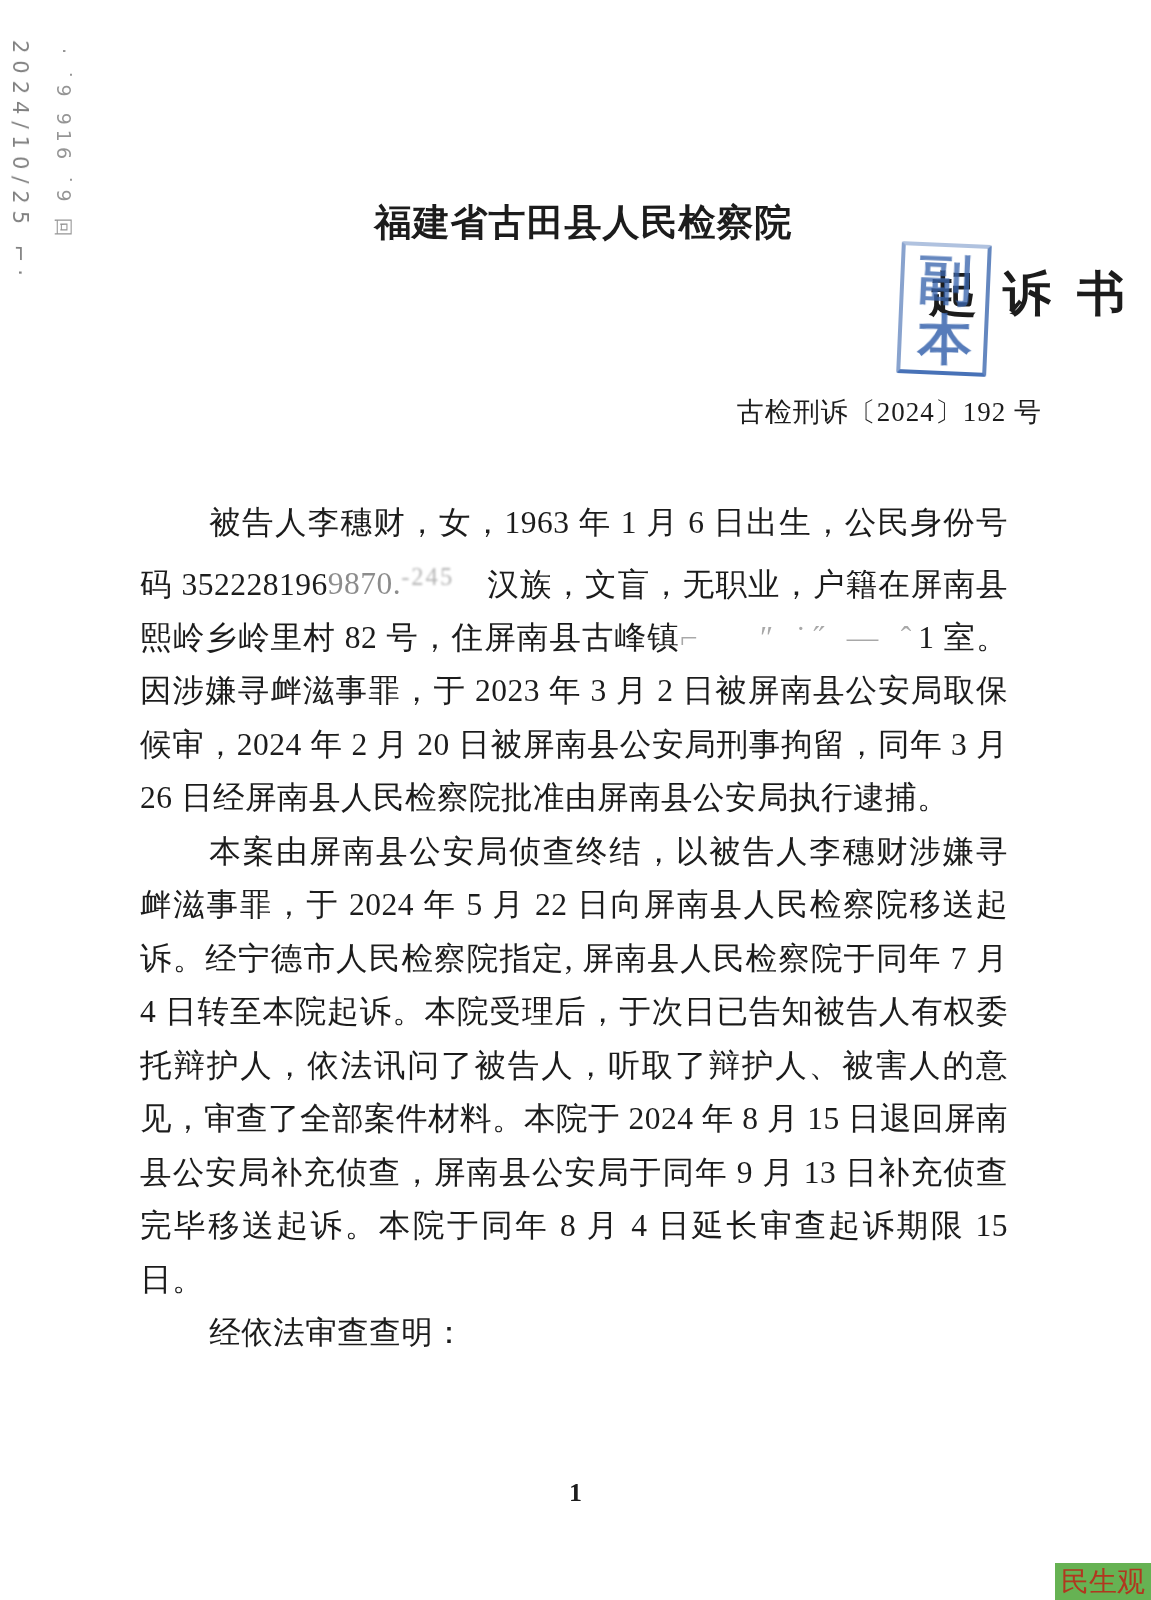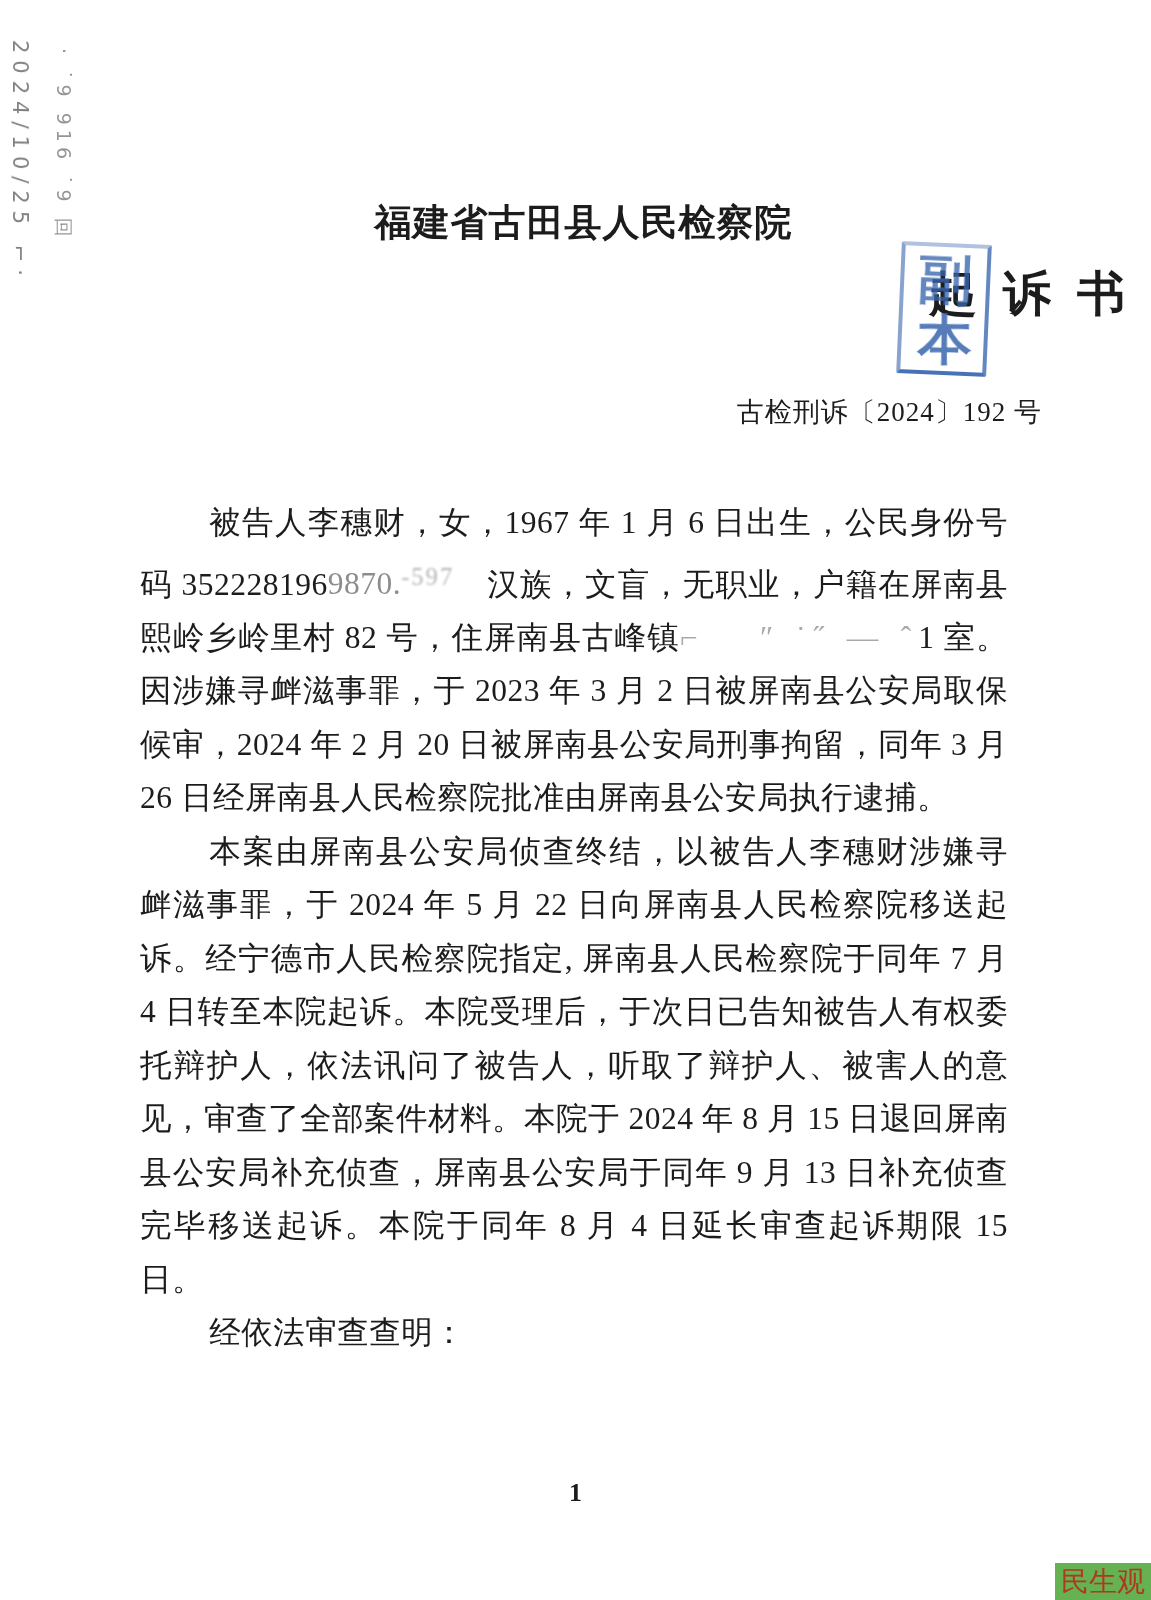--- a/index.html
+++ b/index.html
@@ -114,7 +114,7 @@
   <div class="doc-number">古检刑诉〔2024〕192 号</div>
 
   <main class="doc-body">
-      <p><span>被告人李穗财，女，1967 年 1 月 6 日出生，公民身份号码 352228196</span><span class="fade-mid">9870.</span><span class="fade-heavy">-597</span><span>　汉族，文盲，无职业，户籍在屏南县熙岭乡岭里村 82 号，住屏南县古峰镇</span><span class="trace">⌐　 ″ ˙˝ ― ˆ</span><span>1 室。因涉嫌寻衅滋事罪，于 2023 年 3 月 2 日被屏南县公安局取保候审，2024 年 2 月 20 日被屏南县公安局刑事拘留，同年 3 月 26 日经屏南县人民检察院批准由屏南县公安局执行逮捕。</span></p>
+      <p><span>被告人李穗财，女，1963 年 1 月 6 日出生，公民身份号码 352228196</span><span class="fade-mid">9870.</span><span class="fade-heavy">-597</span><span>　汉族，文盲，无职业，户籍在屏南县熙岭乡岭里村 82 号，住屏南县古峰镇</span><span class="trace">⌐　 ″ ˙˝ ― ˆ</span><span>1 室。因涉嫌寻衅滋事罪，于 2023 年 3 月 2 日被屏南县公安局取保候审，2024 年 2 月 20 日被屏南县公安局刑事拘留，同年 3 月 26 日经屏南县人民检察院批准由屏南县公安局执行逮捕。</span></p>
       <p><span>本案由屏南县公安局侦查终结，以被告人李穗财涉嫌寻衅滋事罪，于 2024 年 5 月 22 日向屏南县人民检察院移送起诉。经宁德市人民检察院指定, 屏南县人民检察院于同年 7 月 4 日转至本院起诉。本院受理后，于次日已告知被告人有权委托辩护人，依法讯问了被告人，听取了辩护人、被害人的意见，审查了全部案件材料。本院于 2024 年 8 月 15 日退回屏南县公安局补充侦查，屏南县公安局于同年 9 月 13 日补充侦查完毕移送起诉。本院于同年 8 月 4 日延长审查起诉期限 15 日。</span></p>
       <p><span>经依法审查查明：</span></p>
     </main>

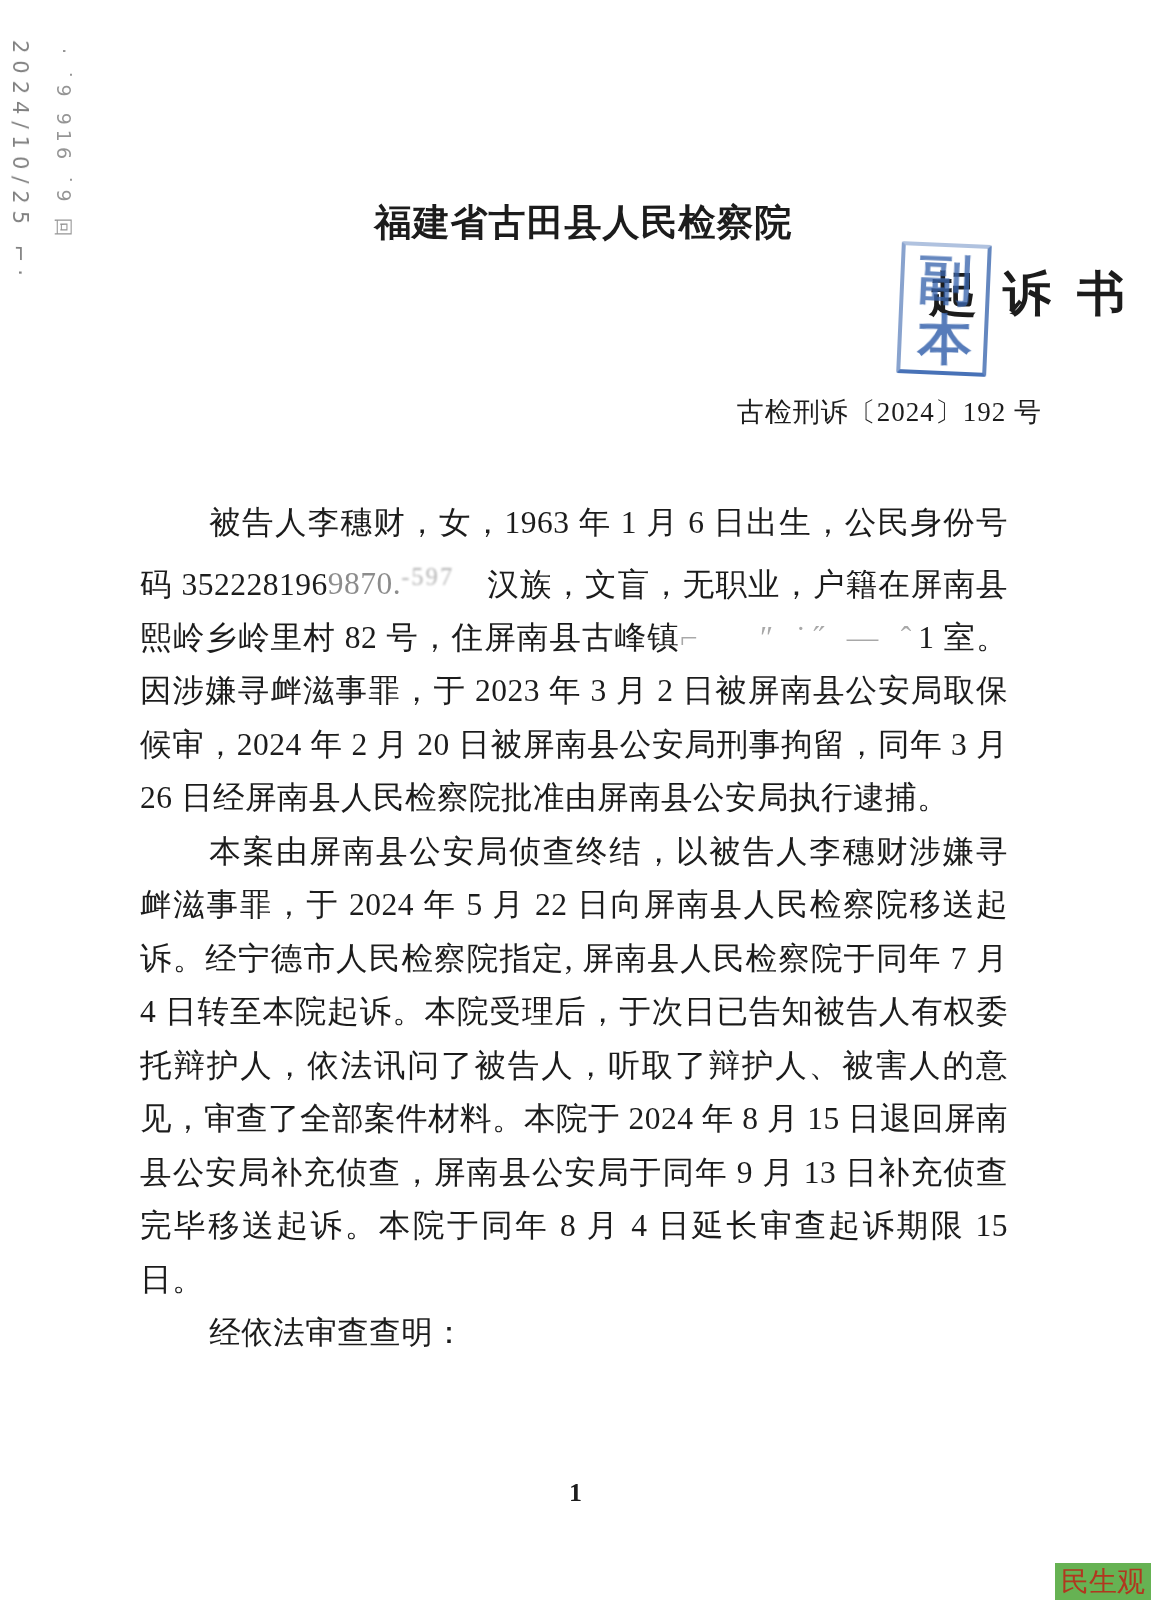--- a/index.html
+++ b/index.html
@@ -114,7 +114,7 @@
   <div class="doc-number">古检刑诉〔2024〕192 号</div>
 
   <main class="doc-body">
-      <p><span>被告人李穗财，女，1963 年 1 月 6 日出生，公民身份号码 352228196</span><span class="fade-mid">9870.</span><span class="fade-heavy">-597</span><span>　汉族，文盲，无职业，户籍在屏南县熙岭乡岭里村 82 号，住屏南县古峰镇</span><span class="trace">⌐　 ″ ˙˝ ― ˆ</span><span>1 室。因涉嫌寻衅滋事罪，于 2023 年 3 月 2 日被屏南县公安局取保候审，2024 年 2 月 20 日被屏南县公安局刑事拘留，同年 3 月 26 日经屏南县人民检察院批准由屏南县公安局执行逮捕。</span></p>
+      <p><span>被告人李穗财，女，1963 年 1 月 6 日出生，公民身份号码 352228196</span><span class="fade-mid">9870.</span><span class="fade-heavy">-245</span><span>　汉族，文盲，无职业，户籍在屏南县熙岭乡岭里村 82 号，住屏南县古峰镇</span><span class="trace">⌐　 ″ ˙˝ ― ˆ</span><span>1 室。因涉嫌寻衅滋事罪，于 2023 年 3 月 2 日被屏南县公安局取保候审，2024 年 2 月 20 日被屏南县公安局刑事拘留，同年 3 月 26 日经屏南县人民检察院批准由屏南县公安局执行逮捕。</span></p>
       <p><span>本案由屏南县公安局侦查终结，以被告人李穗财涉嫌寻衅滋事罪，于 2024 年 5 月 22 日向屏南县人民检察院移送起诉。经宁德市人民检察院指定, 屏南县人民检察院于同年 7 月 4 日转至本院起诉。本院受理后，于次日已告知被告人有权委托辩护人，依法讯问了被告人，听取了辩护人、被害人的意见，审查了全部案件材料。本院于 2024 年 8 月 15 日退回屏南县公安局补充侦查，屏南县公安局于同年 9 月 13 日补充侦查完毕移送起诉。本院于同年 8 月 4 日延长审查起诉期限 15 日。</span></p>
       <p><span>经依法审查查明：</span></p>
     </main>

